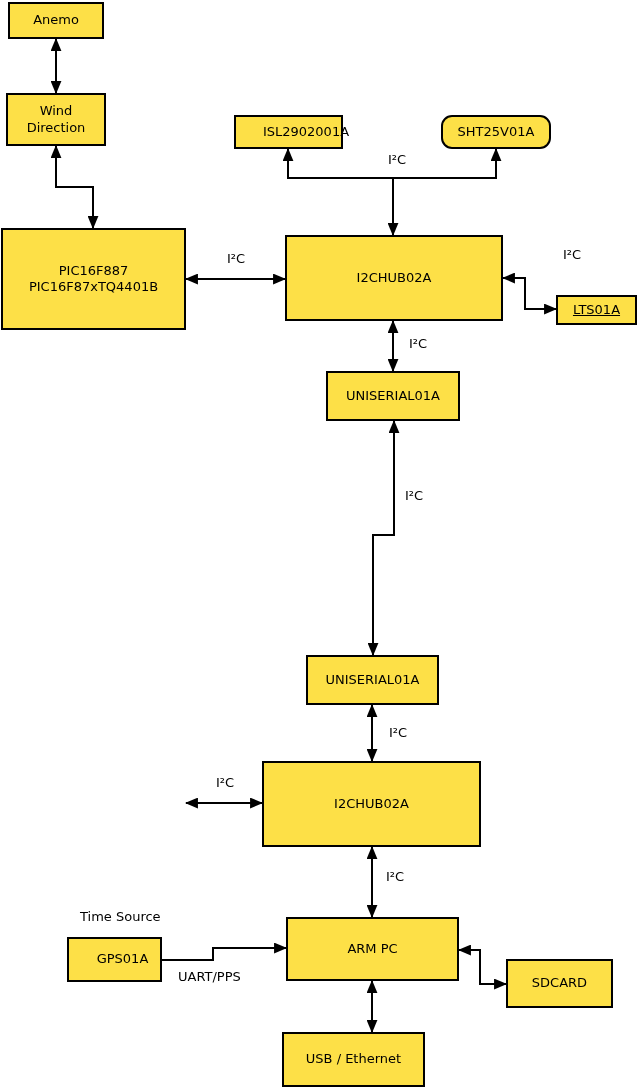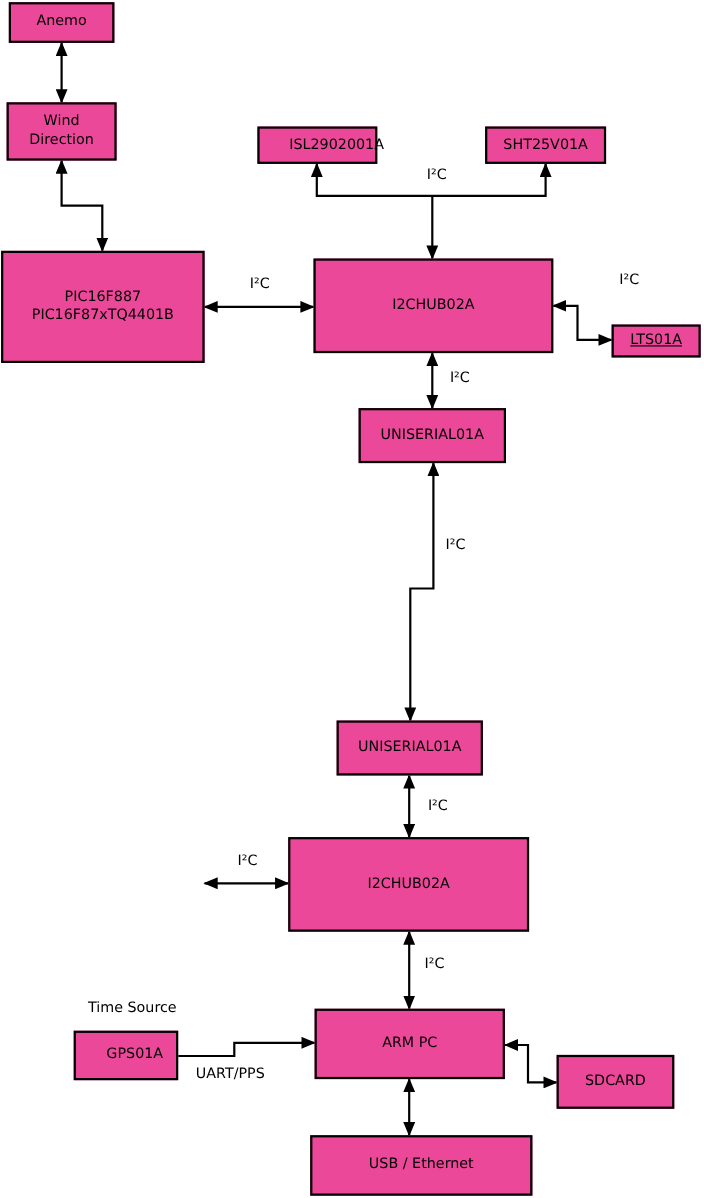--- a/index.html
+++ b/index.html
@@ -32,7 +32,7 @@
     position: absolute;
     box-sizing: border-box;
     border: 2px solid #000000;
-    background: #ec4899;
+    background: #fde047;
     display: flex;
     align-items: center;
     justify-content: center;

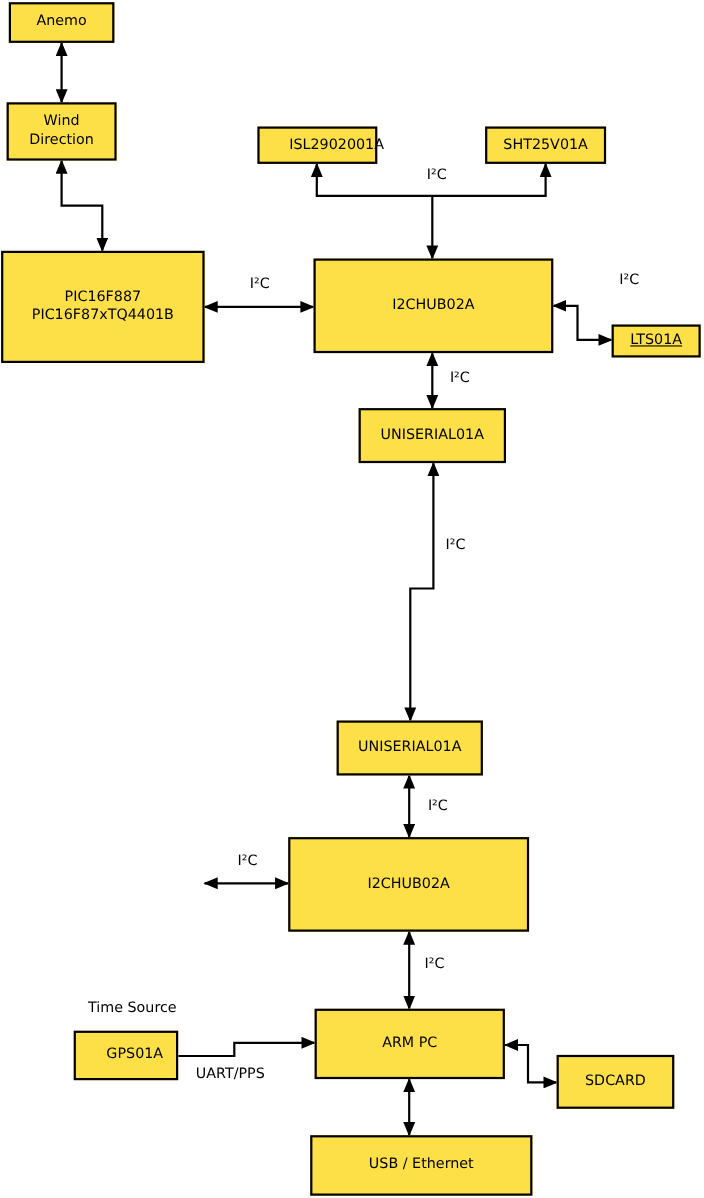--- a/index.html
+++ b/index.html
@@ -99,7 +99,7 @@
 
   <div class="node" style="left:234px; top:115px; width:109px; height:34px;padding-left:35px;">ISL2902001A</div>
 
-  <div class="node" style="left:441px; top:115px; width:110px; height:34px;">SHT25V01A</div>
+  <div class="node" style="left:441px; top:115px; width:110px; height:34px;border-radius:11px;">SHT25V01A</div>
 
   <div class="node" style="left:285px; top:235px; width:218px; height:86px;">I2CHUB02A</div>
 

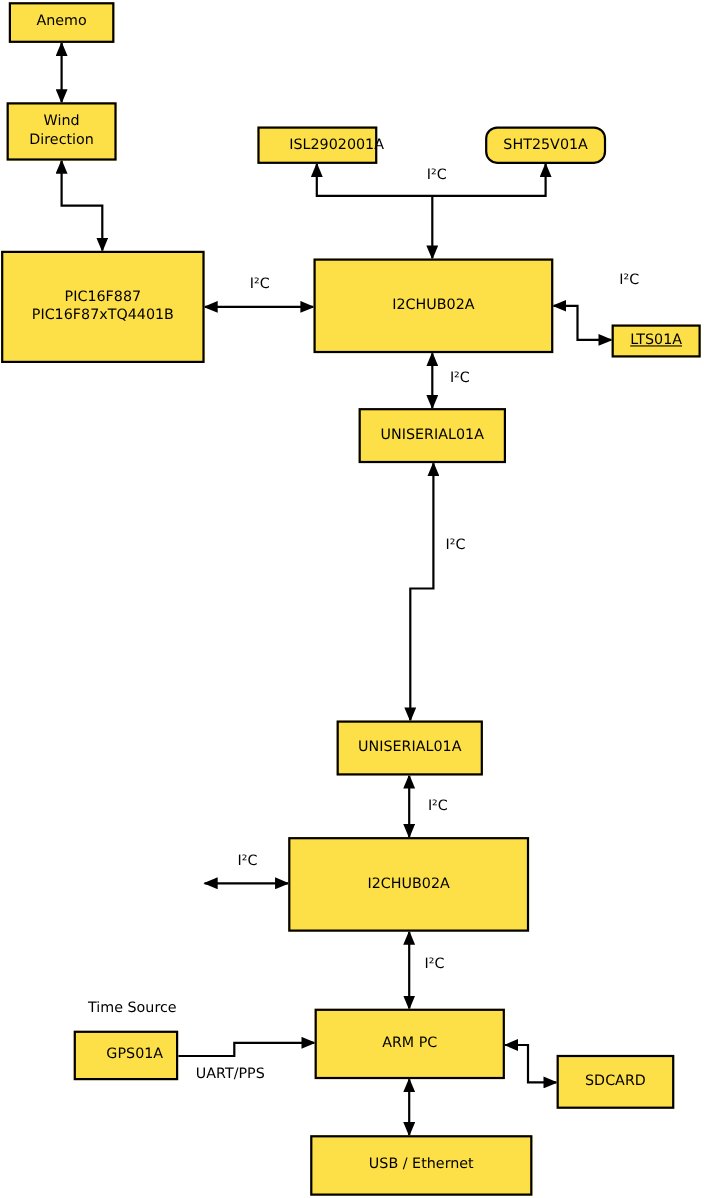--- a/index.html
+++ b/index.html
@@ -118,7 +118,7 @@
 
   <div class="node" style="left:286px; top:917px; width:173px; height:64px;">ARM PC</div>
 
-  <div class="node" style="left:282px; top:1032px; width:202px; height:55px;">USB / Ethernet</div>
+  <div class="node" style="left:282px; top:1032px; width:143px; height:55px;">USB / Ethernet</div>
 
   <span class="free-label" style="left:388px; top:153px;">I²C</span>
 

